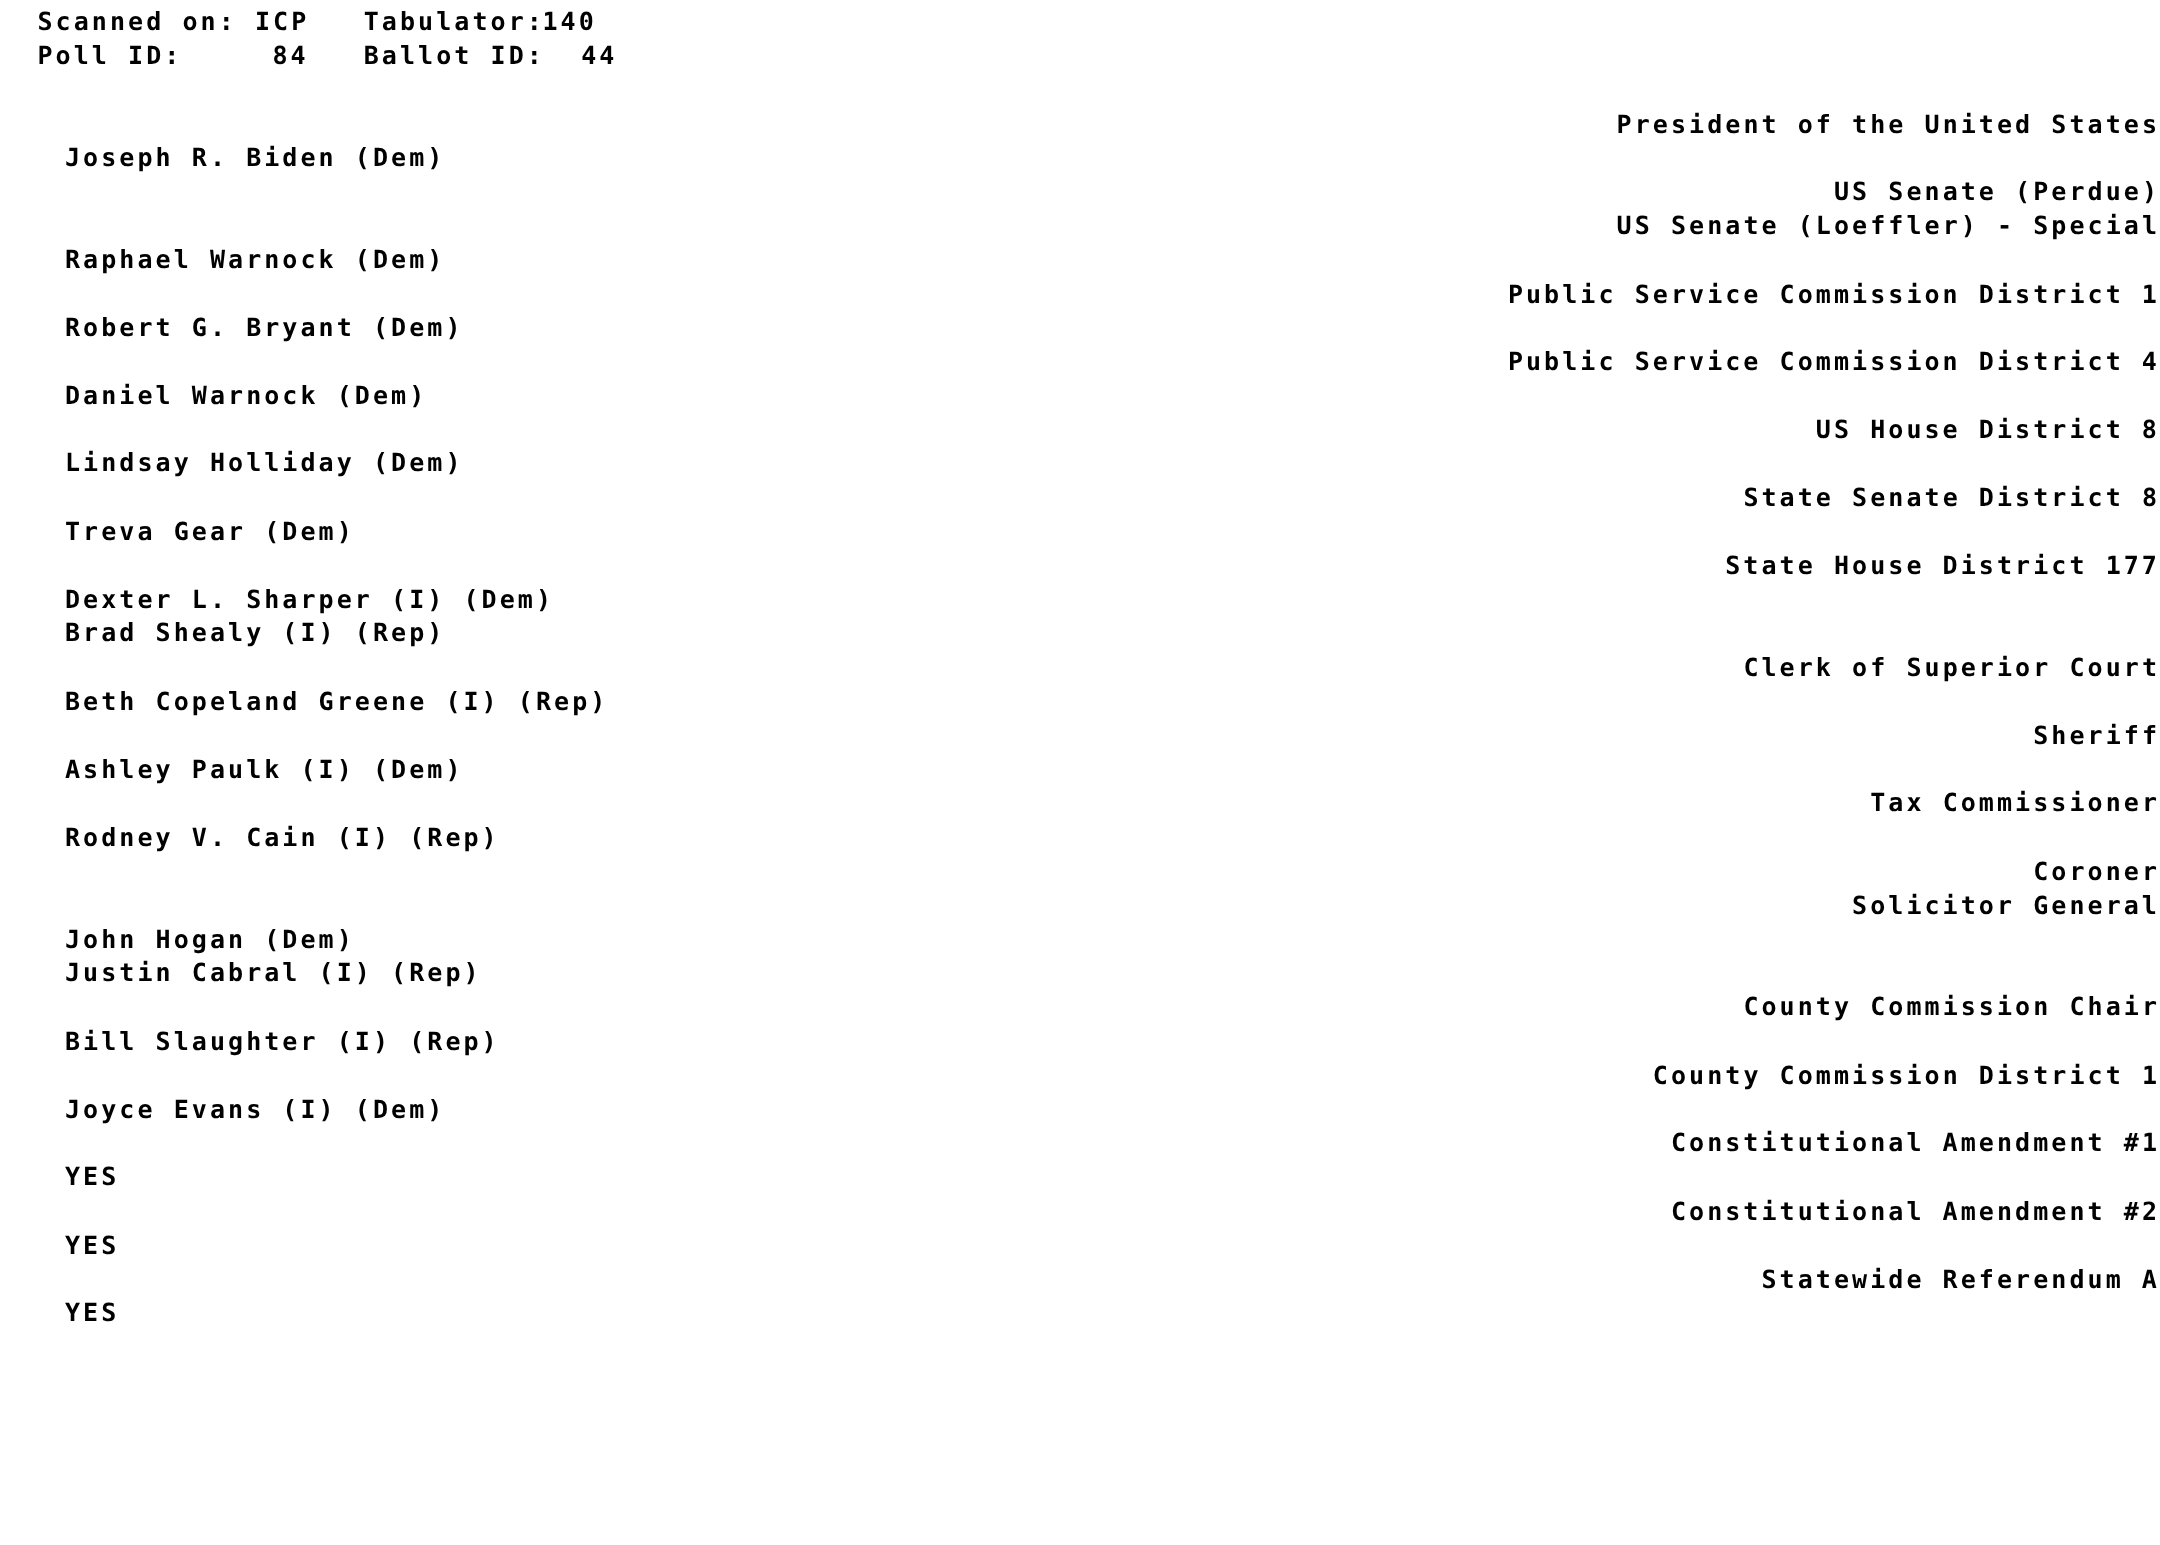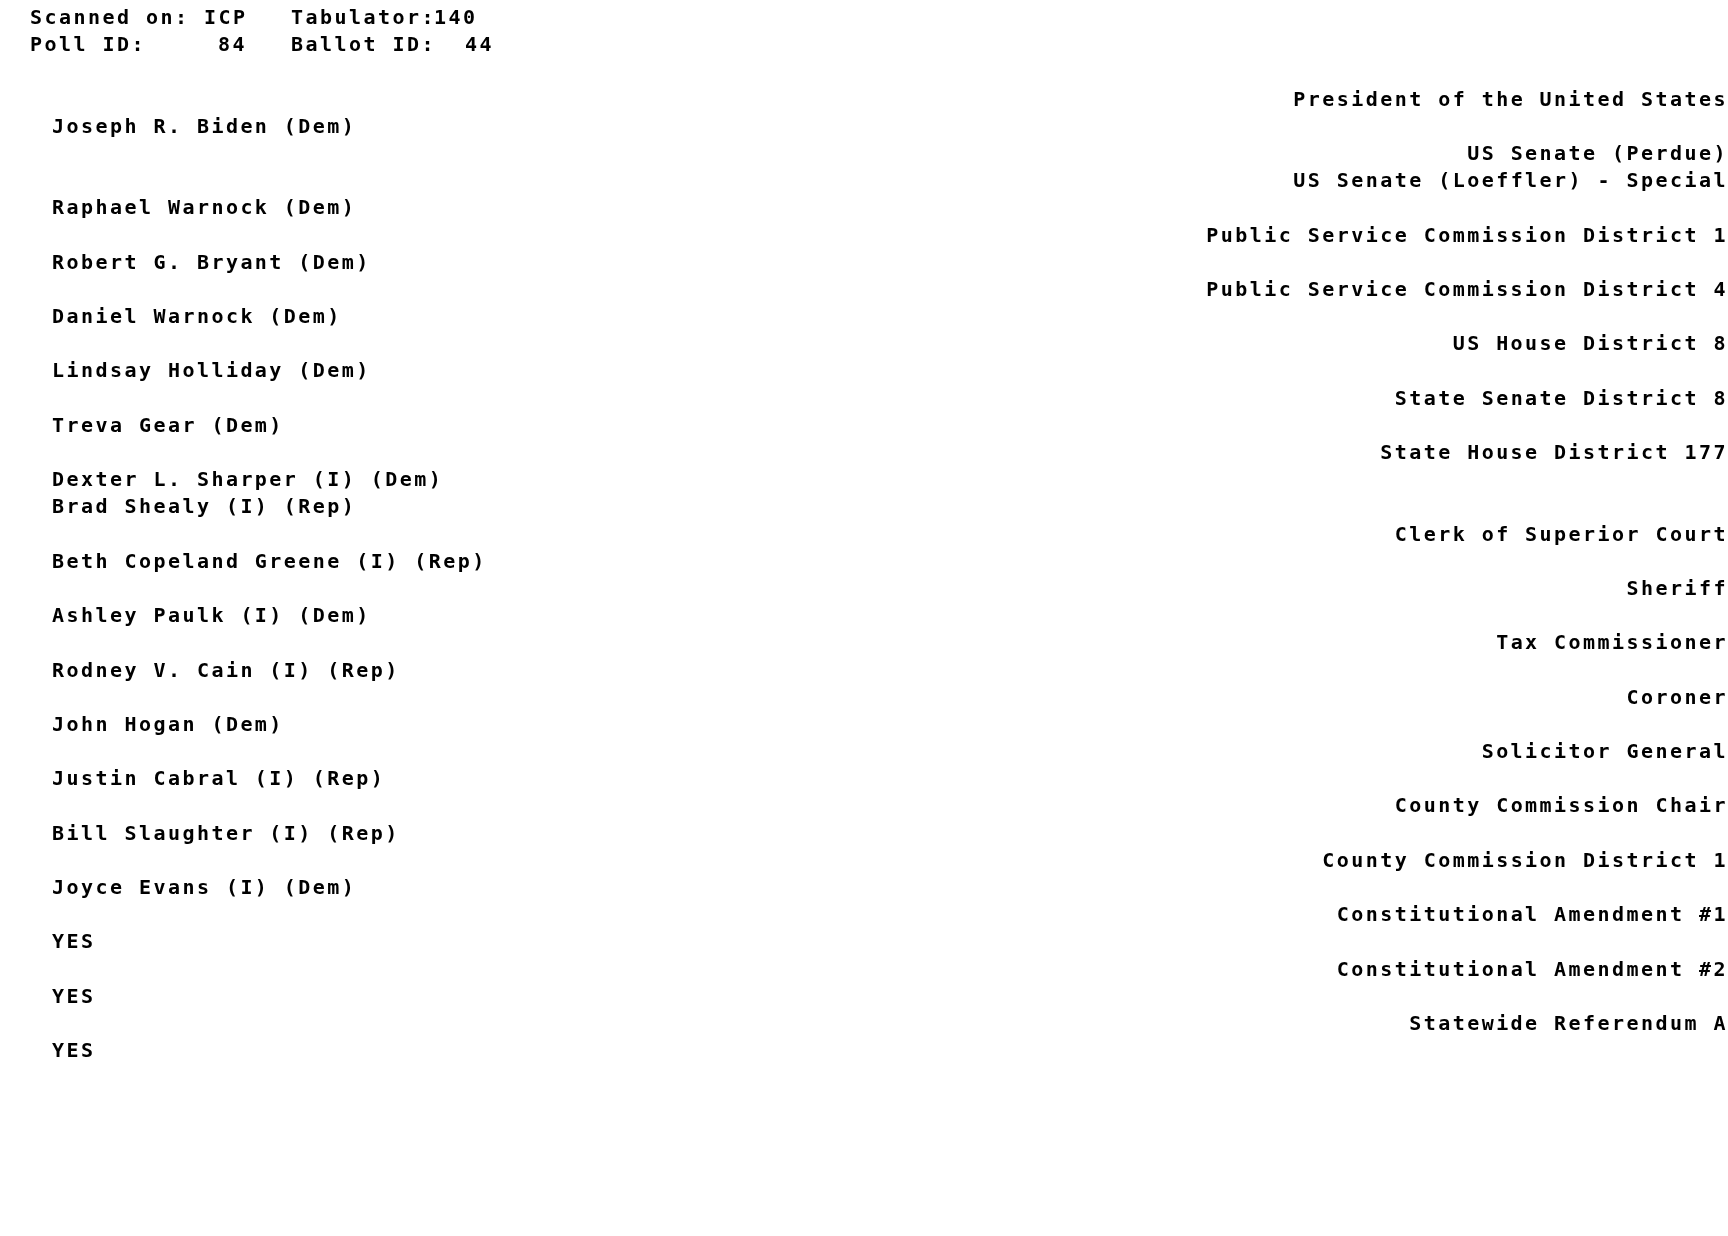--- a/index.html
+++ b/index.html
@@ -97,9 +97,9 @@
     <div class="line selection-line">Rodney V. Cain (I) (Rep)</div>
 
     <div class="line office-line">Coroner</div>
+    <div class="line office-line">Solicitor General</div>
+
     <div class="line selection-line">John Hogan (Dem)</div>
-
-    <div class="line office-line">Solicitor General</div>
     <div class="line selection-line">Justin Cabral (I) (Rep)</div>
 
     <div class="line office-line">County Commission Chair</div>

